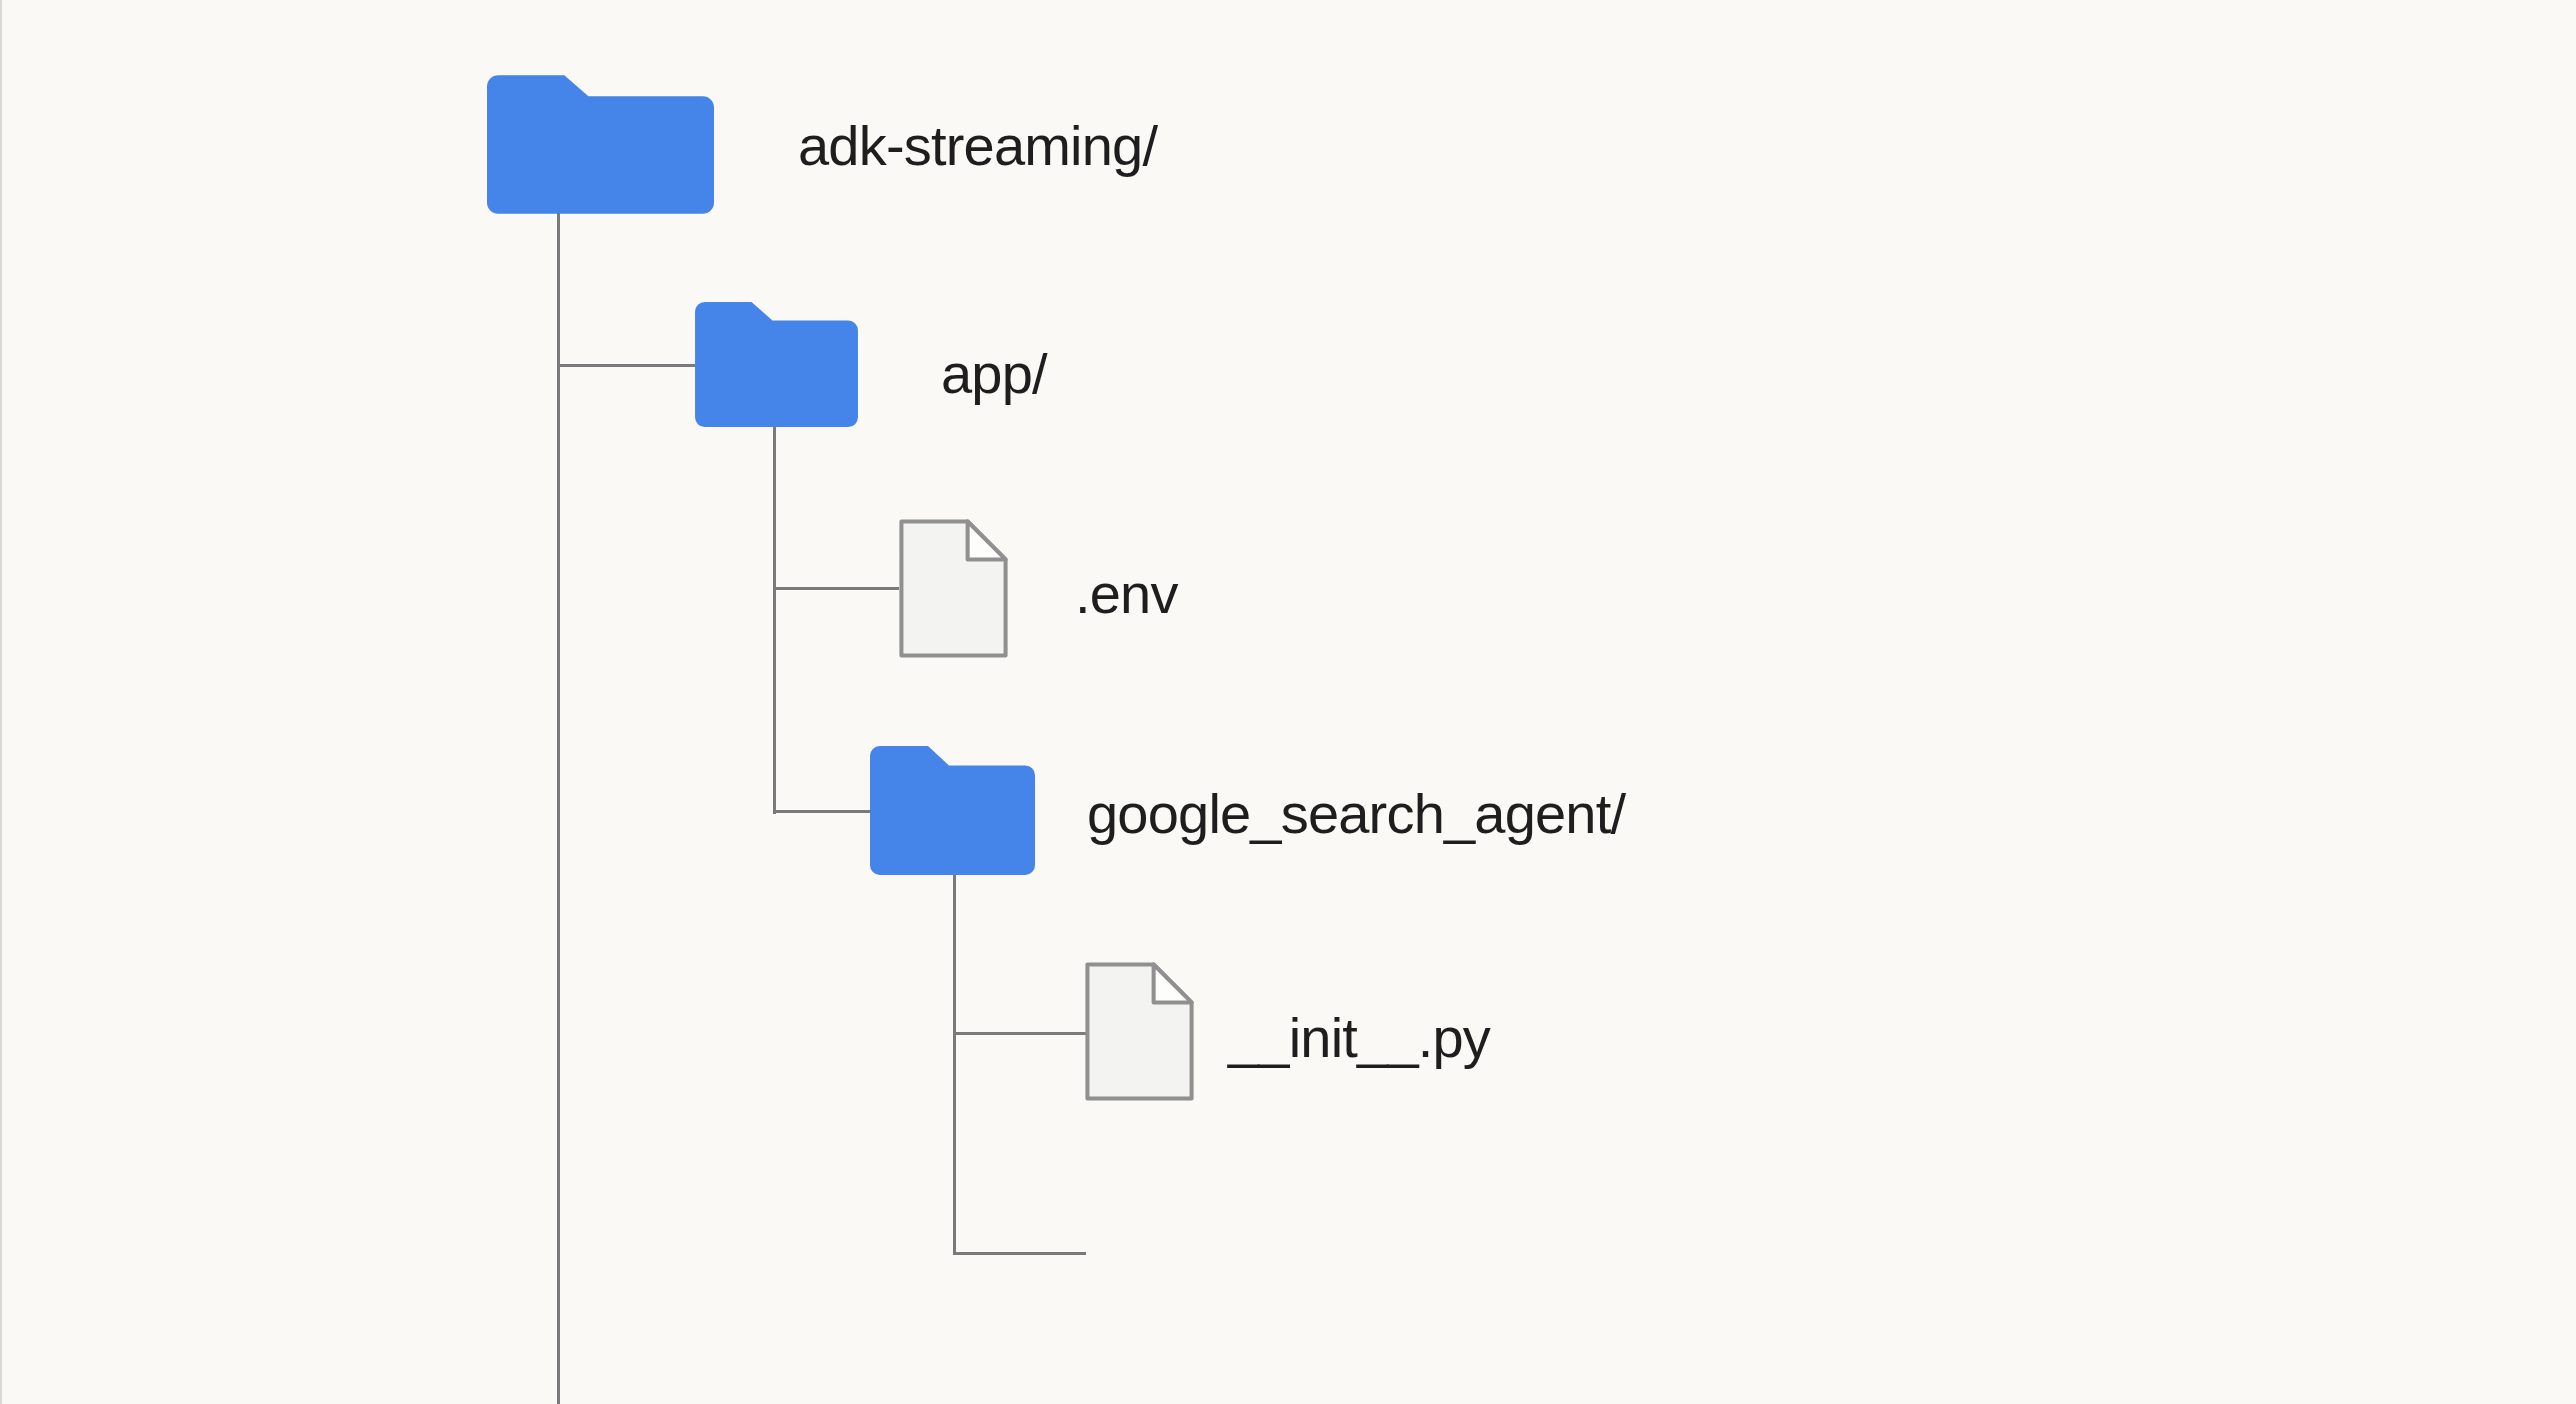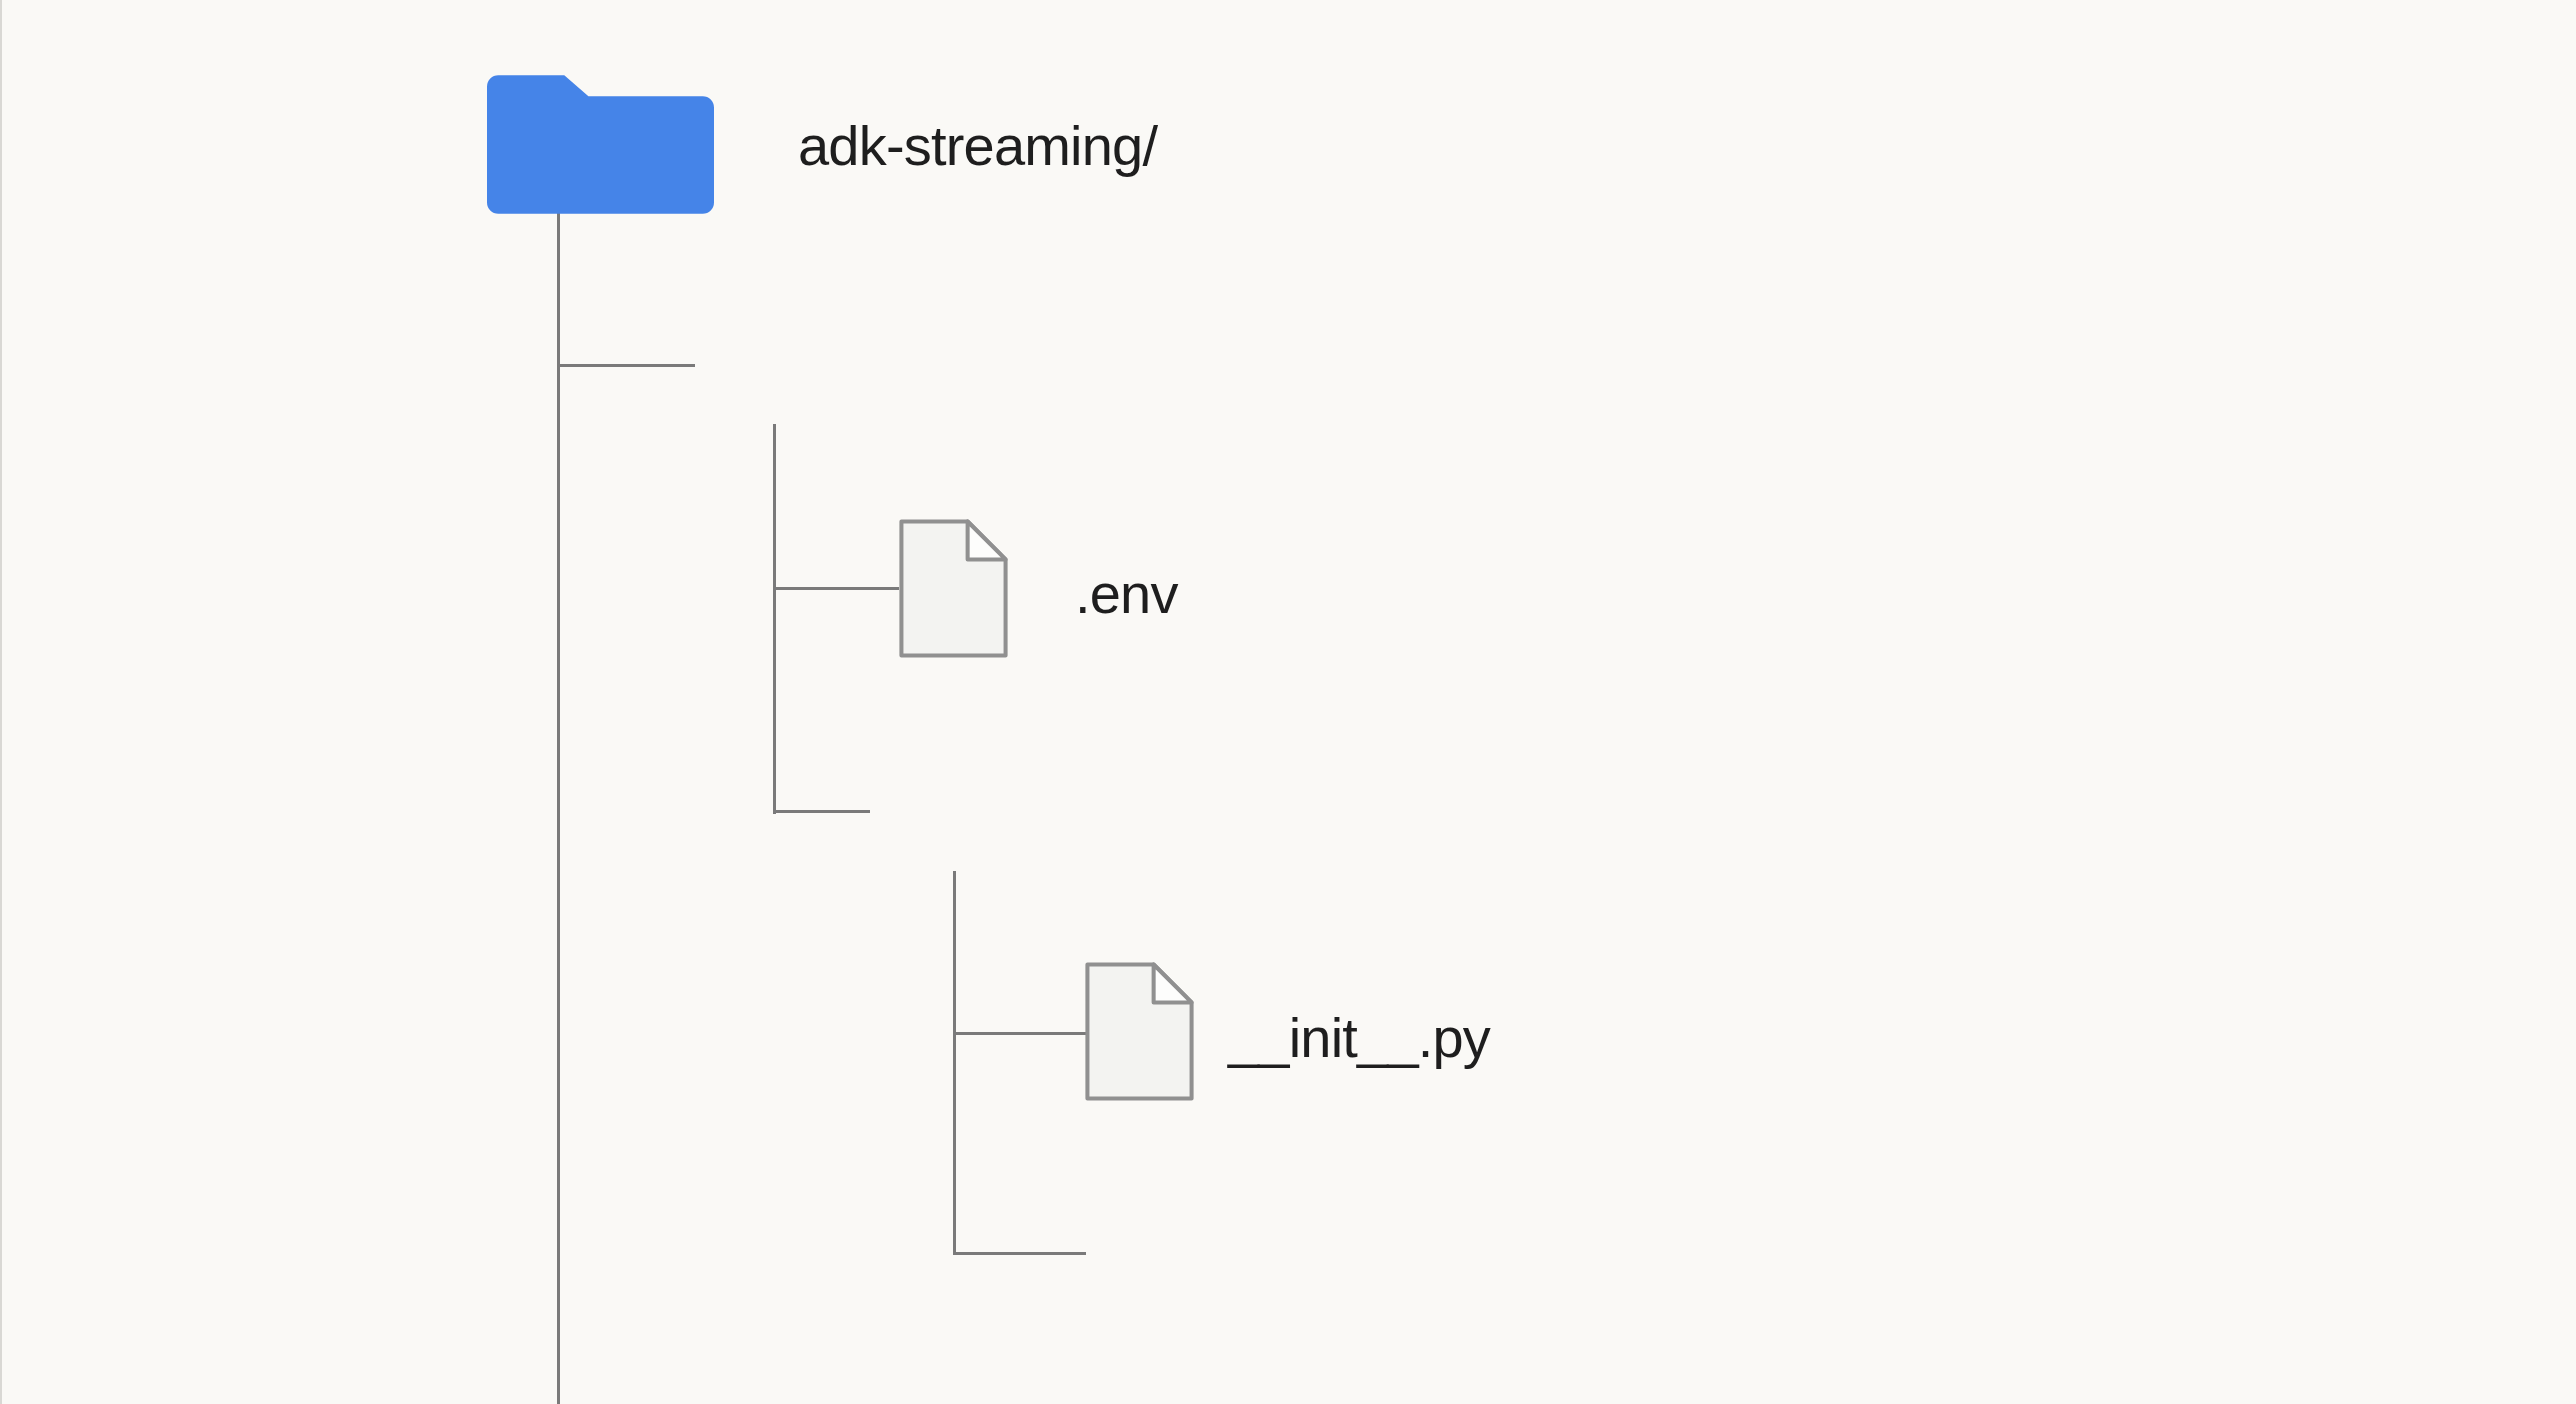--- a/index.html
+++ b/index.html
@@ -77,6 +77,12 @@
     <div class="label" style="left:311px;top:22px;">adk-streaming/</div>
   </div>
 
+  <div class="node" style="left:695px;top:302px;width:163px;height:125px;">
+    <svg width="163" height="125" viewBox="0 0 202 155">
+      <path class="folder-shape" d="M 12 0 H 70 L 96 23 H 190 A 12 12 0 0 1 202 35 V 143 A 12 12 0 0 1 190 155 H 12 A 12 12 0 0 1 0 143 V 12 A 12 12 0 0 1 12 0 Z"></path>
+    </svg>
+    <div class="label" style="left:246px;top:22.5px;">app/</div>
+  </div>
 
   <div class="node" style="left:899px;top:519px;width:109px;height:139px;">
     <svg width="109" height="139" viewBox="0 0 135 172">

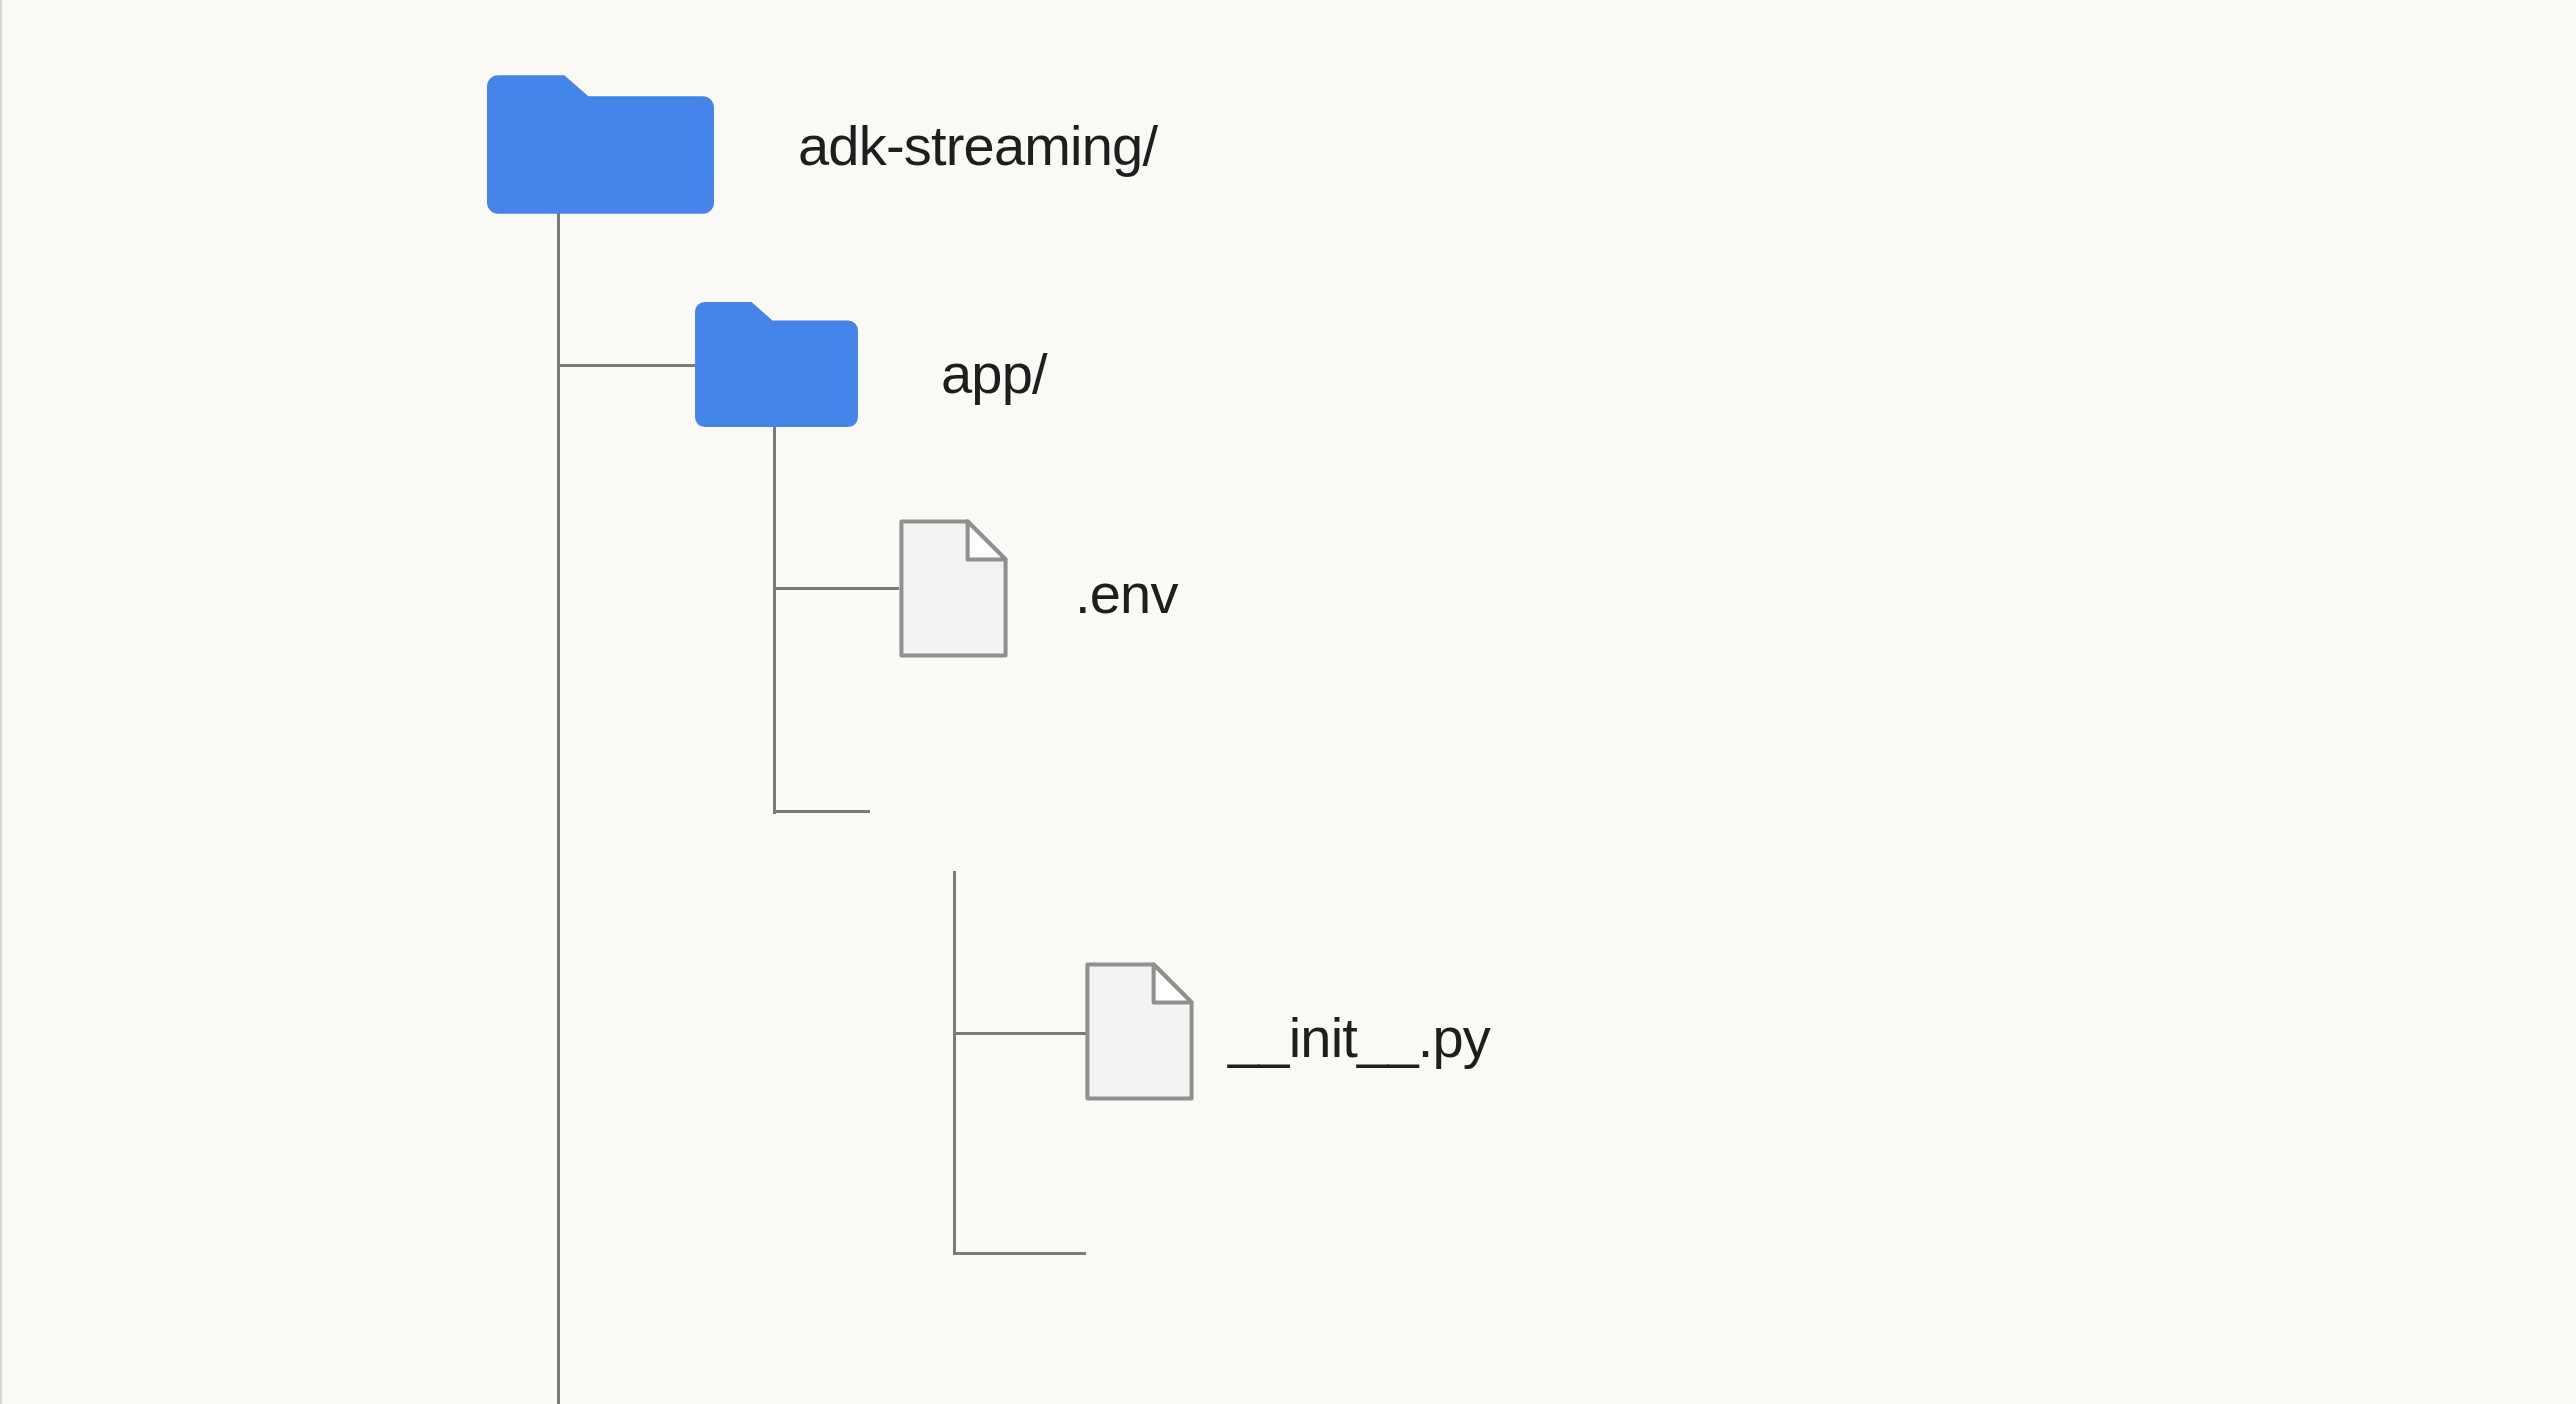--- a/index.html
+++ b/index.html
@@ -92,6 +92,12 @@
     <div class="label" style="left:176px;top:26px;">.env</div>
   </div>
 
+  <div class="node" style="left:870px;top:746px;width:165px;height:129px;">
+    <svg width="165" height="129" viewBox="0 0 205 160">
+      <path class="folder-shape" d="M 12 0 H 72 L 98 24 H 193 A 12 12 0 0 1 205 36 V 148 A 12 12 0 0 1 193 160 H 12 A 12 12 0 0 1 0 148 V 12 A 12 12 0 0 1 12 0 Z"></path>
+    </svg>
+    <div class="label" style="left:217px;top:18.5px;">google_search_agent/</div>
+  </div>
 
   <div class="node" style="left:1085px;top:962px;width:109px;height:139px;">
     <svg width="109" height="139" viewBox="0 0 135 172">

